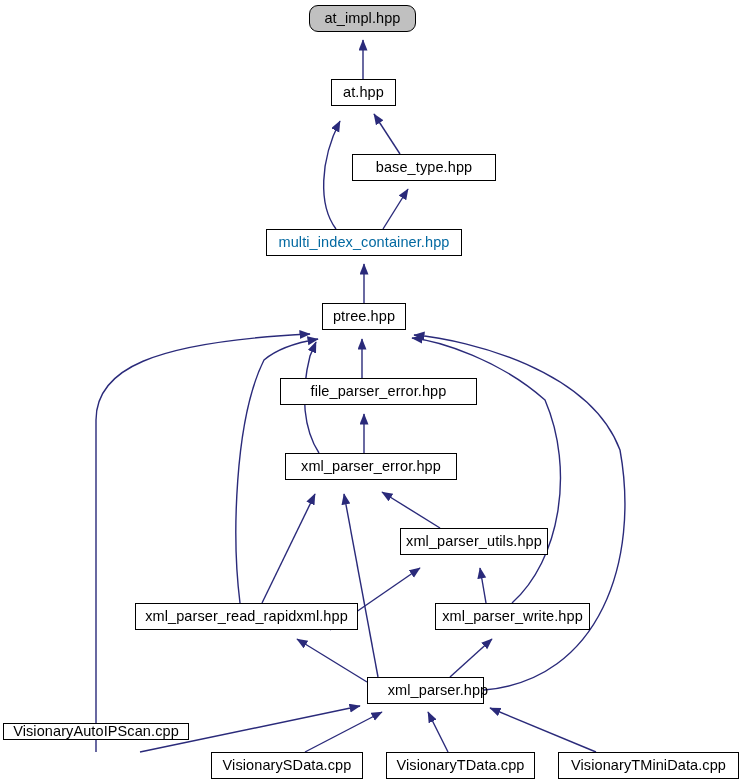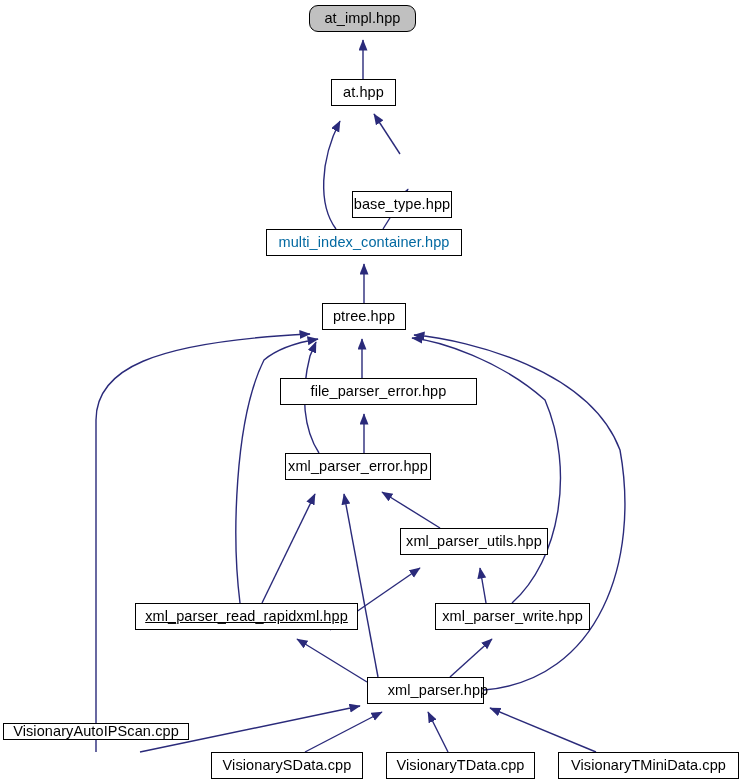--- a/index.html
+++ b/index.html
@@ -92,7 +92,7 @@
       <div class="node" style="left: 331px; top: 79px; width: 65px; height: 27px; background: rgb(255, 255, 255); border-color: rgb(0, 0, 0); color: rgb(0, 0, 0);">
         <span class="node-label">at.hpp</span>
       </div>
-      <div class="node" style="left: 352px; top: 154px; width: 100px; height: 27px; background: rgb(255, 255, 255); border-color: rgb(0, 0, 0); color: rgb(0, 0, 0); margin-top: 37px;">
+      <div class="node" style="left: 352px; top: 154px; width: 144px; height: 27px; background: rgb(255, 255, 255); border-color: rgb(0, 0, 0); color: rgb(0, 0, 0);">
         <span class="node-label">base_type.hpp</span>
       </div>
       <div class="node" style="left: 266px; top: 229px; width: 196px; height: 27px; background: rgb(255, 255, 255); border-color: rgb(0, 0, 0); color: #0369a1;">

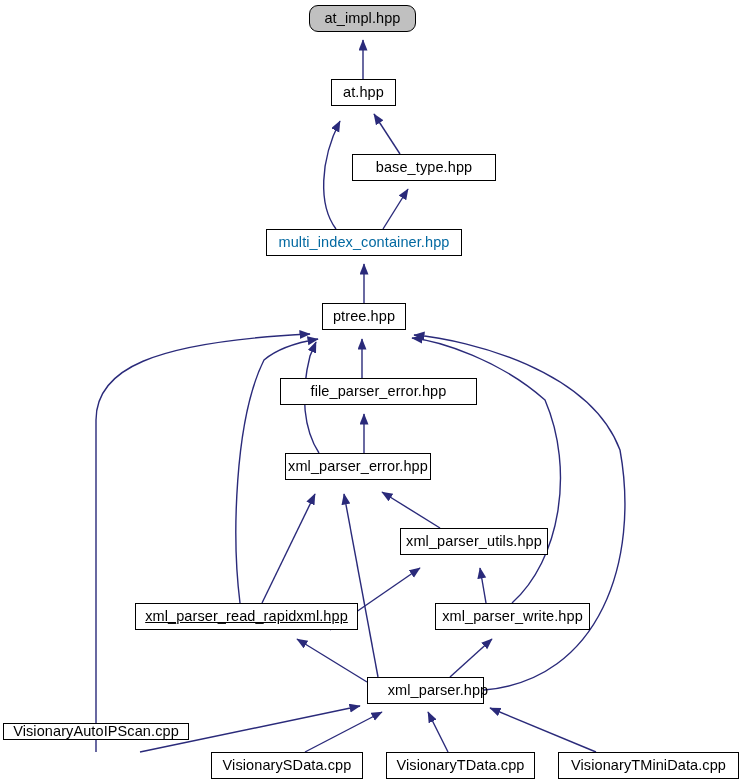--- a/index.html
+++ b/index.html
@@ -104,7 +104,7 @@
       <div class="node" style="left: 280px; top: 378px; width: 197px; height: 27px; background: rgb(255, 255, 255); border-color: rgb(0, 0, 0); color: rgb(0, 0, 0);">
         <span class="node-label">file_parser_error.hpp</span>
       </div>
-      <div class="node" style="left: 285px; top: 453px; width: 146px; height: 27px; background: rgb(255, 255, 255); border-color: rgb(0, 0, 0); color: rgb(0, 0, 0);">
+      <div class="node" style="left: 285px; top: 453px; width: 172px; height: 27px; background: rgb(255, 255, 255); border-color: rgb(0, 0, 0); color: rgb(0, 0, 0);">
         <span class="node-label">xml_parser_error.hpp</span>
       </div>
       <div class="node" style="left: 400px; top: 528px; width: 148px; height: 27px; background: rgb(255, 255, 255); border-color: rgb(0, 0, 0); color: rgb(0, 0, 0);">

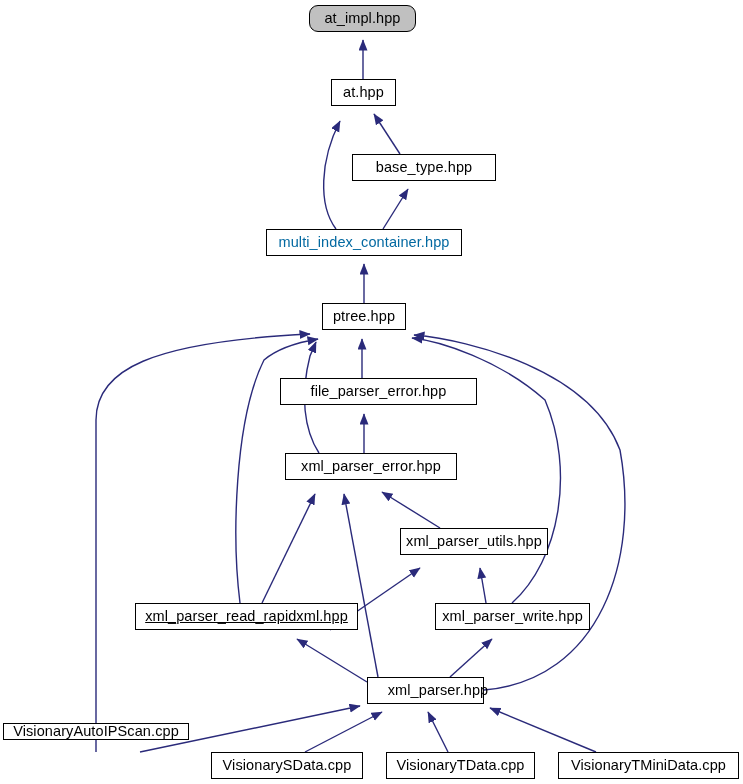--- a/index.html
+++ b/index.html
@@ -110,7 +110,7 @@
       <div class="node" style="left: 400px; top: 528px; width: 148px; height: 27px; background: rgb(255, 255, 255); border-color: rgb(0, 0, 0); color: rgb(0, 0, 0);">
         <span class="node-label">xml_parser_utils.hpp</span>
       </div>
-      <div class="node" style="left: 135px; top: 603px; width: 223px; height: 27px; background: rgb(255, 255, 255); border-color: rgb(0, 0, 0); color: rgb(0, 0, 0); text-decoration: underline;">
+      <div class="node" style="left: 135px; top: 603px; width: 223px; height: 27px; background: rgb(255, 255, 255); border-color: rgb(0, 0, 0); color: rgb(0, 0, 0);">
         <span class="node-label">xml_parser_read_rapidxml.hpp</span>
       </div>
       <div class="node" style="left: 435px; top: 603px; width: 155px; height: 27px; background: rgb(255, 255, 255); border-color: rgb(0, 0, 0); color: rgb(0, 0, 0);">

